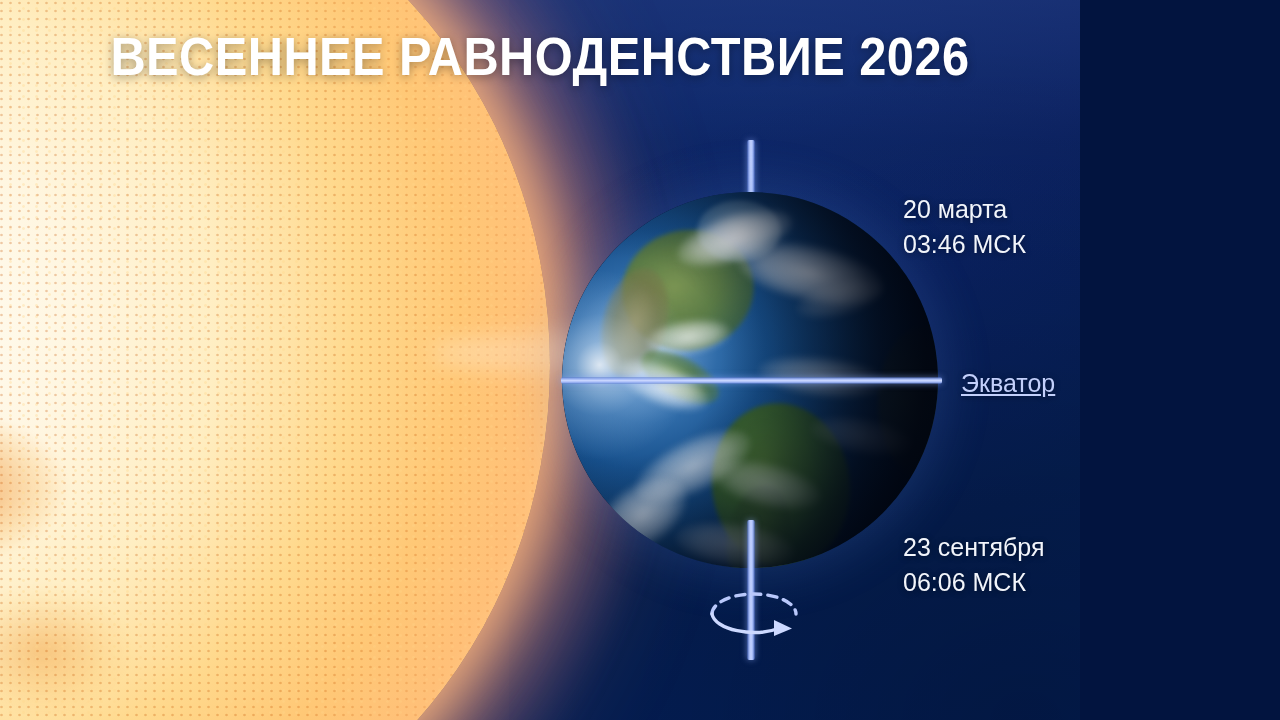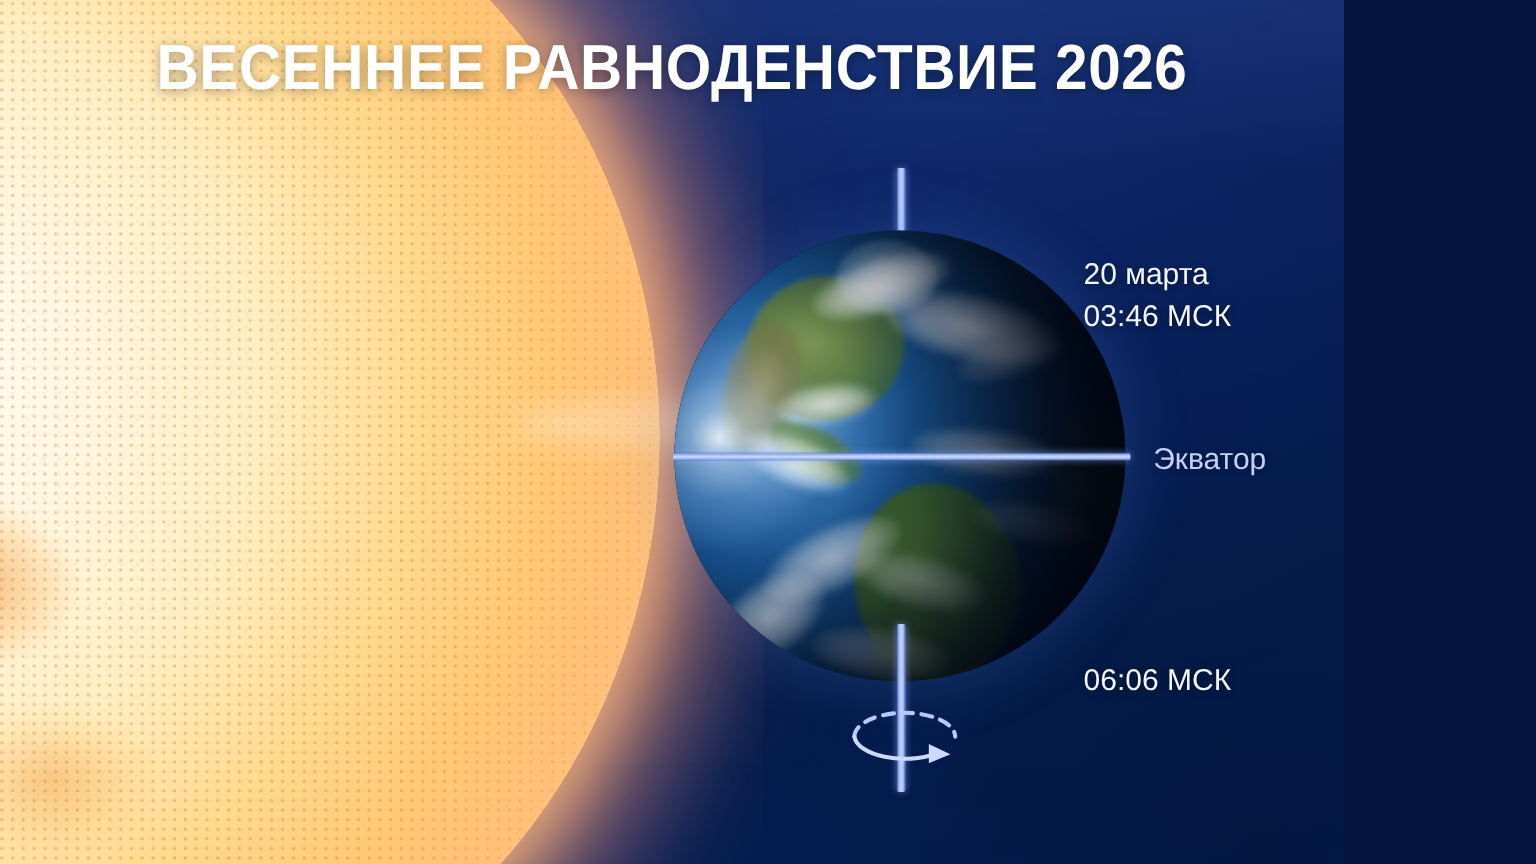--- a/index.html
+++ b/index.html
@@ -17,7 +17,6 @@
     height: 720px;
     overflow: hidden;
     background: #03205e;
-    padding-left: 40px;
   }
 
   

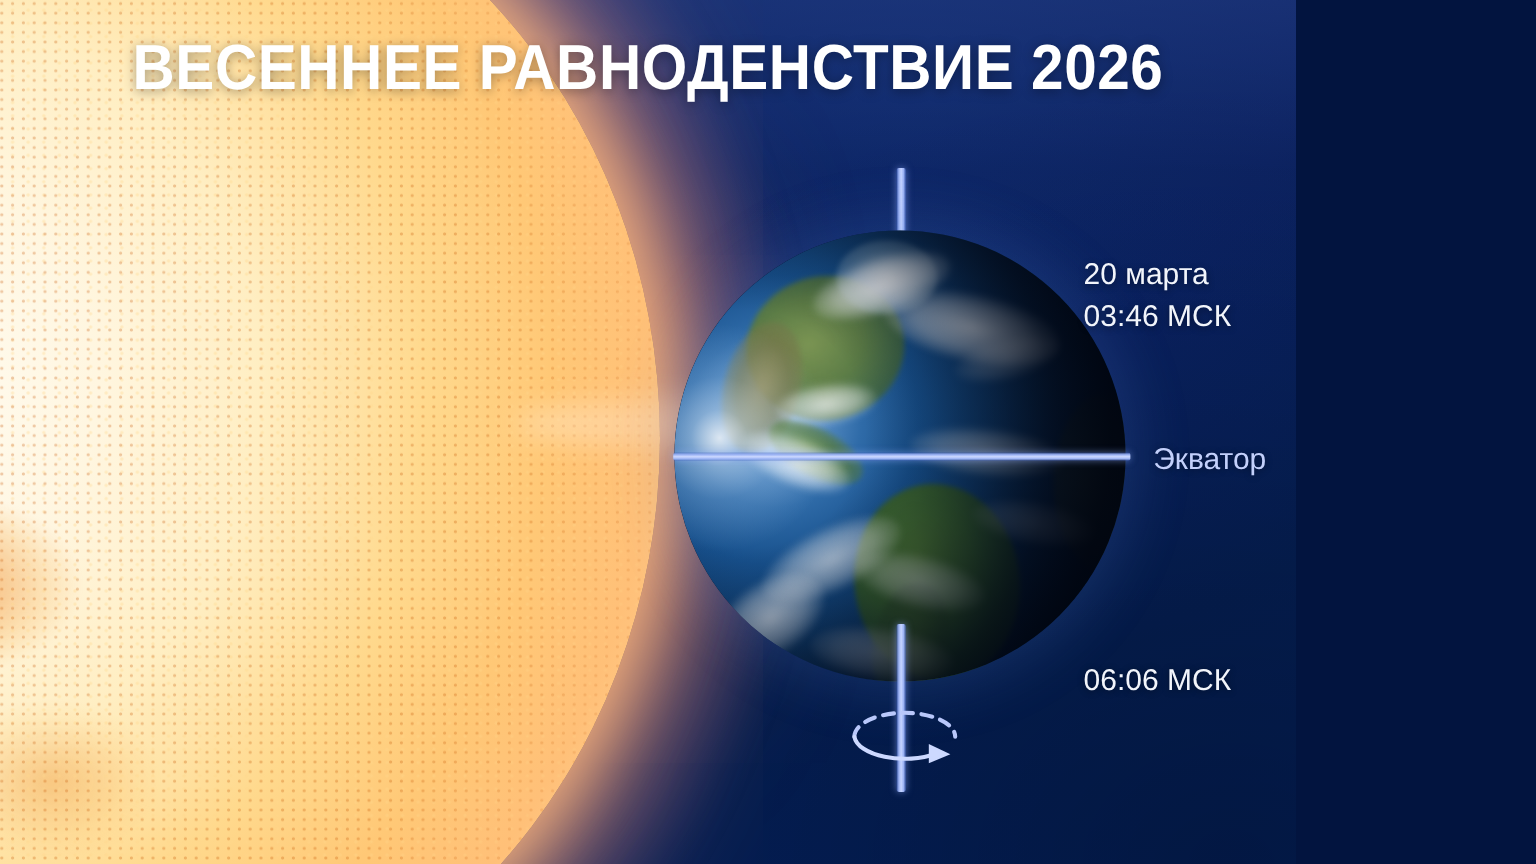--- a/index.html
+++ b/index.html
@@ -347,7 +347,6 @@
     font-weight: 400;
     text-shadow: 0 1px 6px rgba(0,0,0,0.45);
     white-space: nowrap;
-    margin-top: 20px;
   }
   .callout-spring { left: 903px; top: 192px; }
   .callout-autumn { left: 903px; top: 530px; }

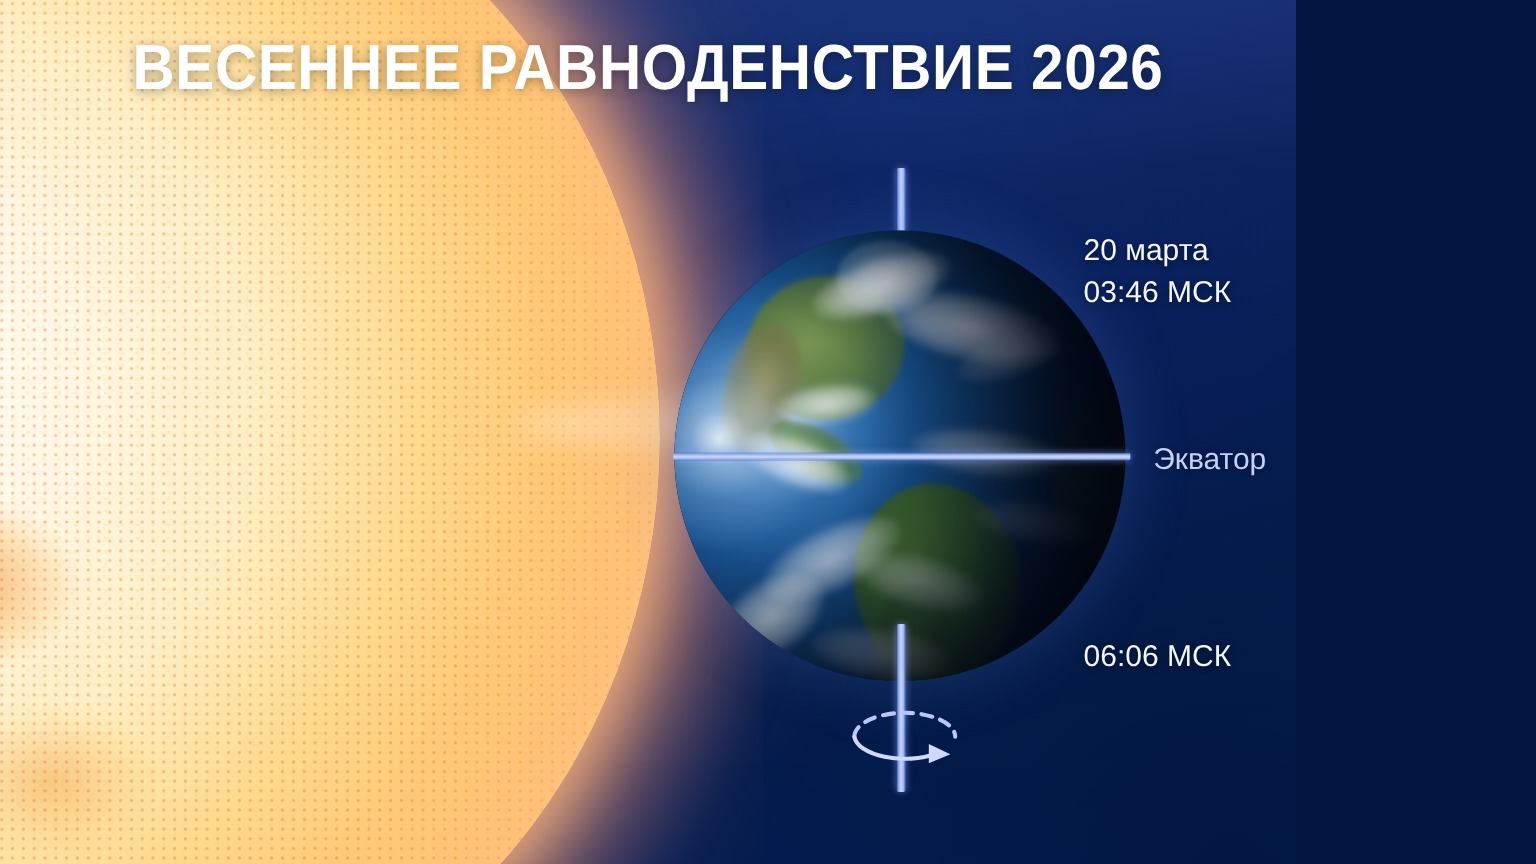--- a/index.html
+++ b/index.html
@@ -361,6 +361,7 @@
     font-weight: 400;
     text-shadow: 0 1px 6px rgba(0,0,0,0.4);
     white-space: nowrap;
+    text-decoration: underline;
   }
 </style>
 </head>

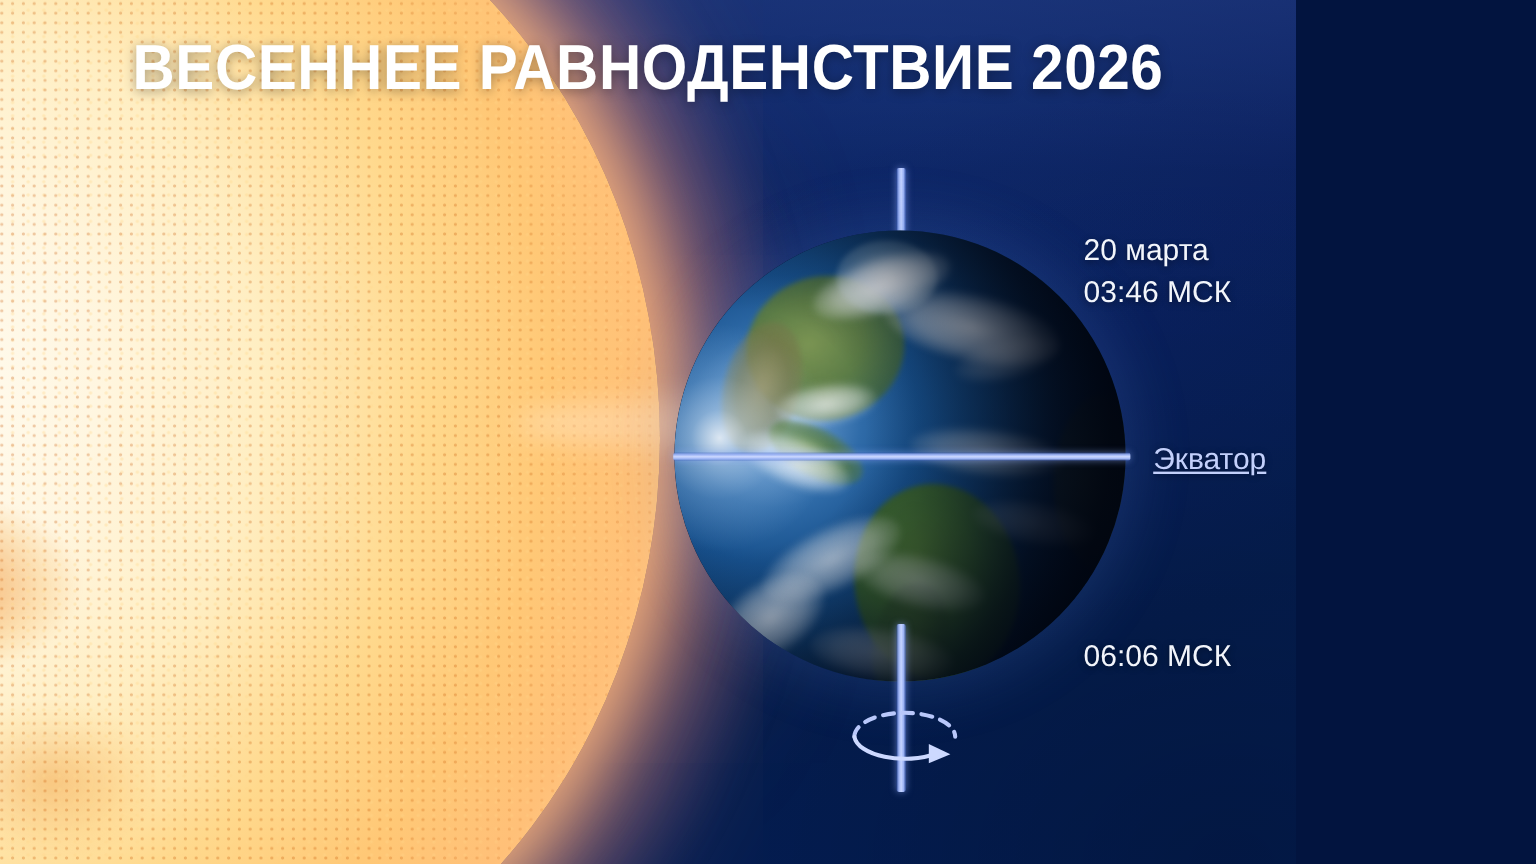--- a/index.html
+++ b/index.html
@@ -436,6 +436,7 @@
   </div>
 
   <div class="callout callout-autumn">
+    <span>23 сентября</span>
     <span class="line2">06:06 МСК</span>
   </div>
 

